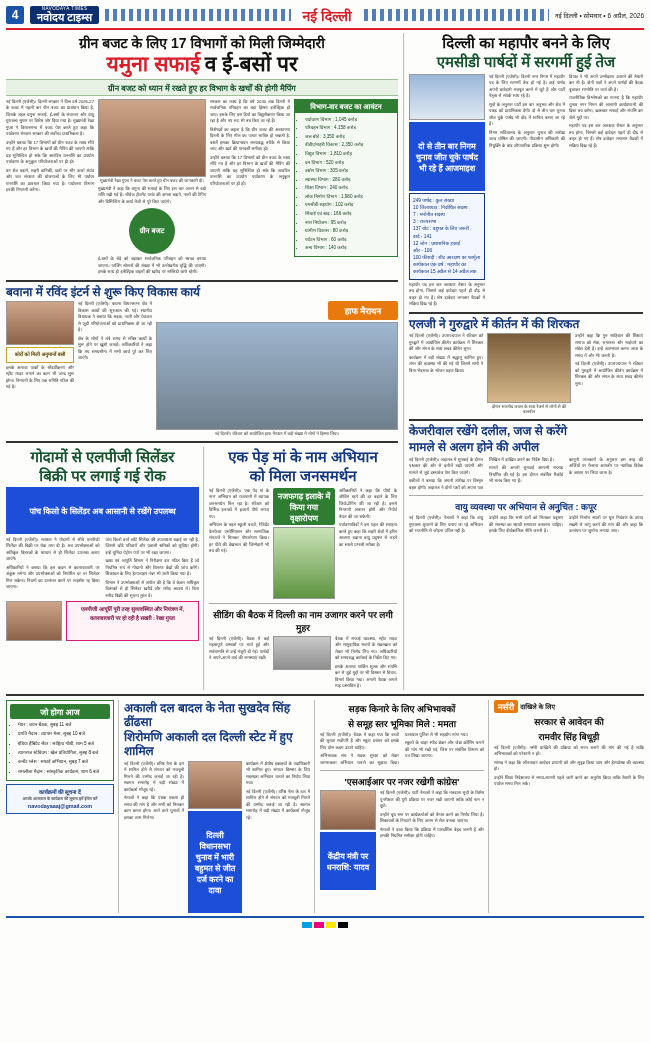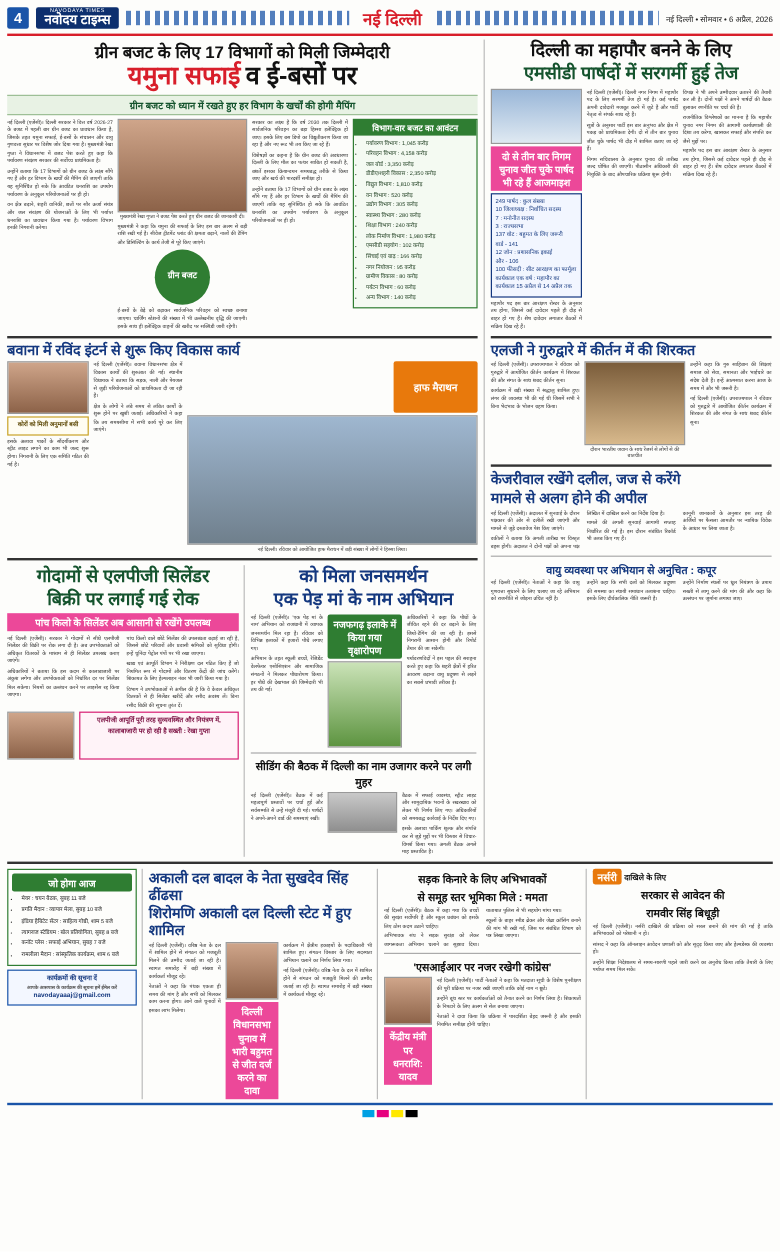--- a/index.html
+++ b/index.html
@@ -77,8 +77,8 @@
     padding:16px 4px; border-radius:2px;
   }
   .banner-pink {
-    background:#ec4899; color:#fff; font-size:8px; font-weight:bold; text-align:center;
-    padding:2px 4px;
+    background:#1d4ed8; color:#fff; font-size:8px; font-weight:bold; text-align:center;
+    padding:18px 4px;
   }
 
   

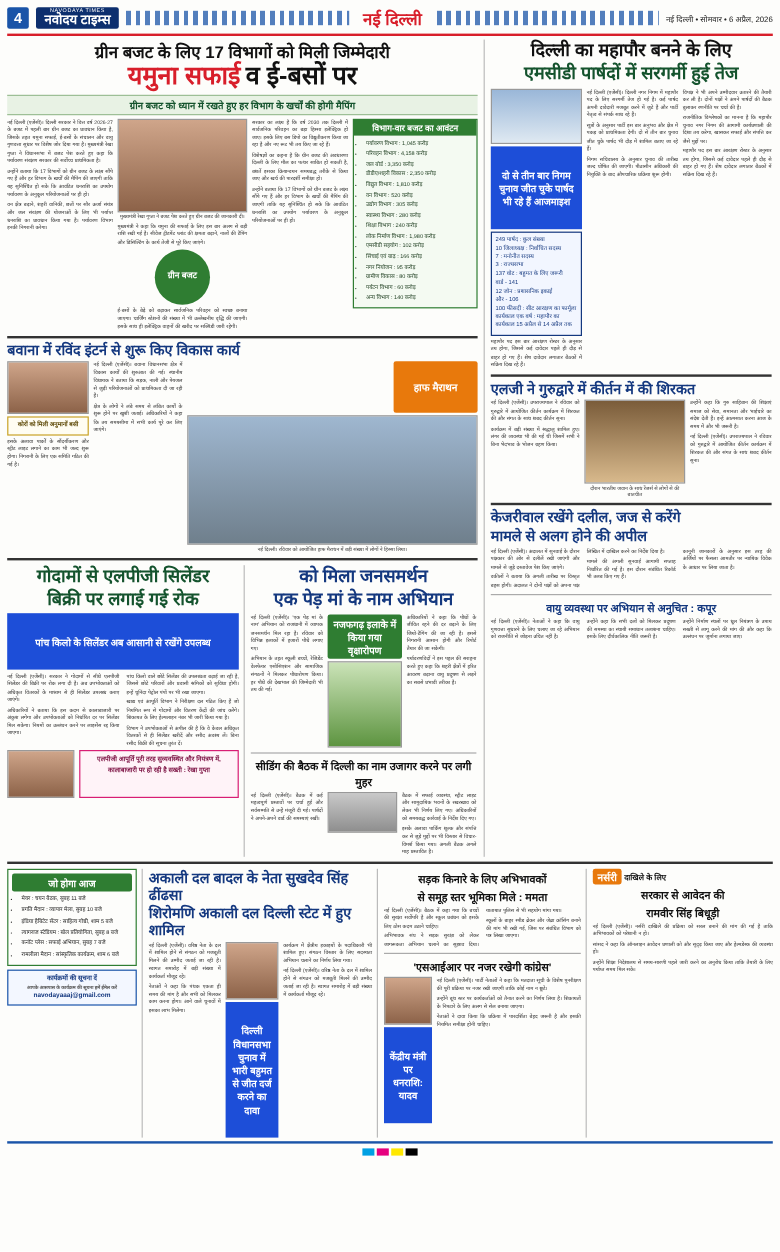--- a/index.html
+++ b/index.html
@@ -74,7 +74,7 @@
   }
   .banner-orange {
     background:#e8790c; color:#fff; font-size:8.5px; font-weight:bold; text-align:center;
-    padding:16px 4px; border-radius:2px;
+    padding:4px 4px; border-radius:2px;
   }
   .banner-pink {
     background:#1d4ed8; color:#fff; font-size:8px; font-weight:bold; text-align:center;

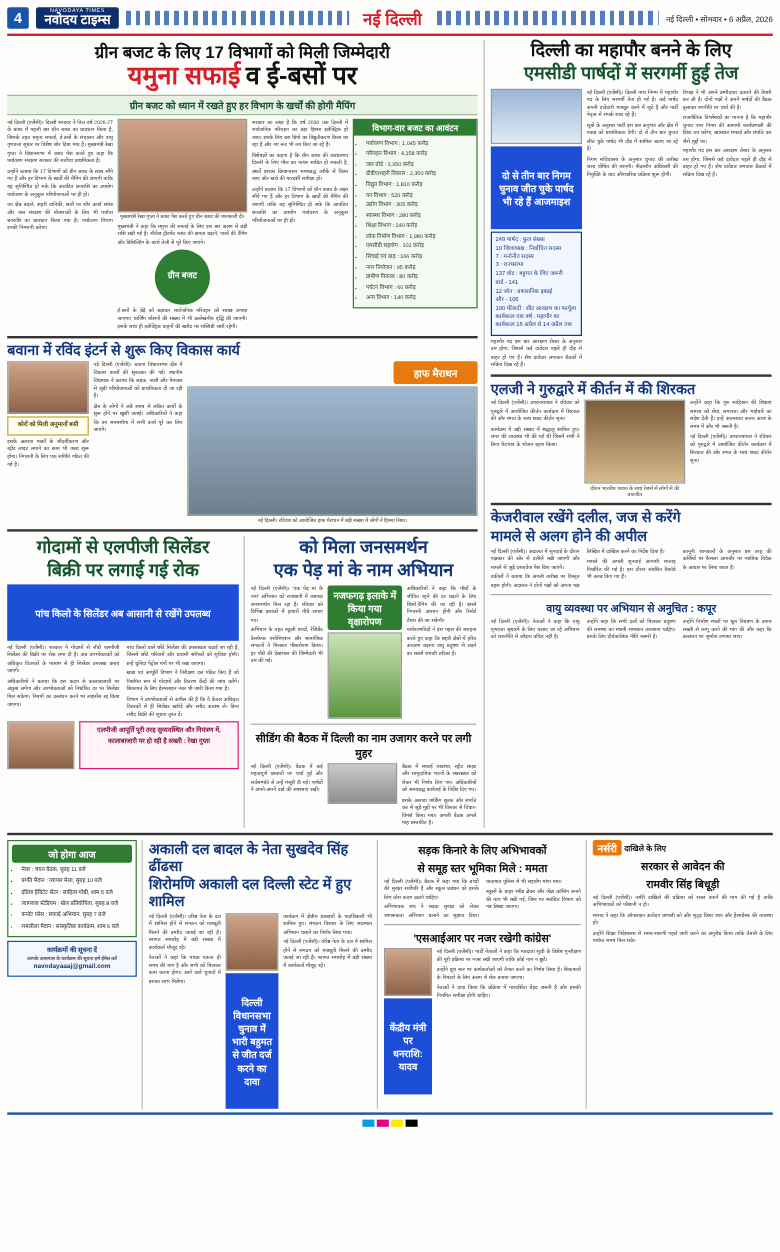--- a/index.html
+++ b/index.html
@@ -281,8 +281,8 @@
         </div>
 
         <div style="width:194px;border-left:1px solid #bbb;padding-left:5px">
+          <div class="h2 blue">एक पेड़ मां के नाम अभियान</div>
           <div class="h2 blue">को मिला जनसमर्थन</div>
-          <div class="h2 blue">एक पेड़ मां के नाम अभियान</div>
           <div class="flexrow mt3">
             <div style="width:60px">
               <div class="body-text">नई दिल्ली (एजेंसी)। 'एक पेड़ मां के नाम' अभियान को राजधानी में व्यापक जनसमर्थन मिल रहा है। रविवार को विभिन्न इलाकों में हजारों पौधे लगाए गए।</div>

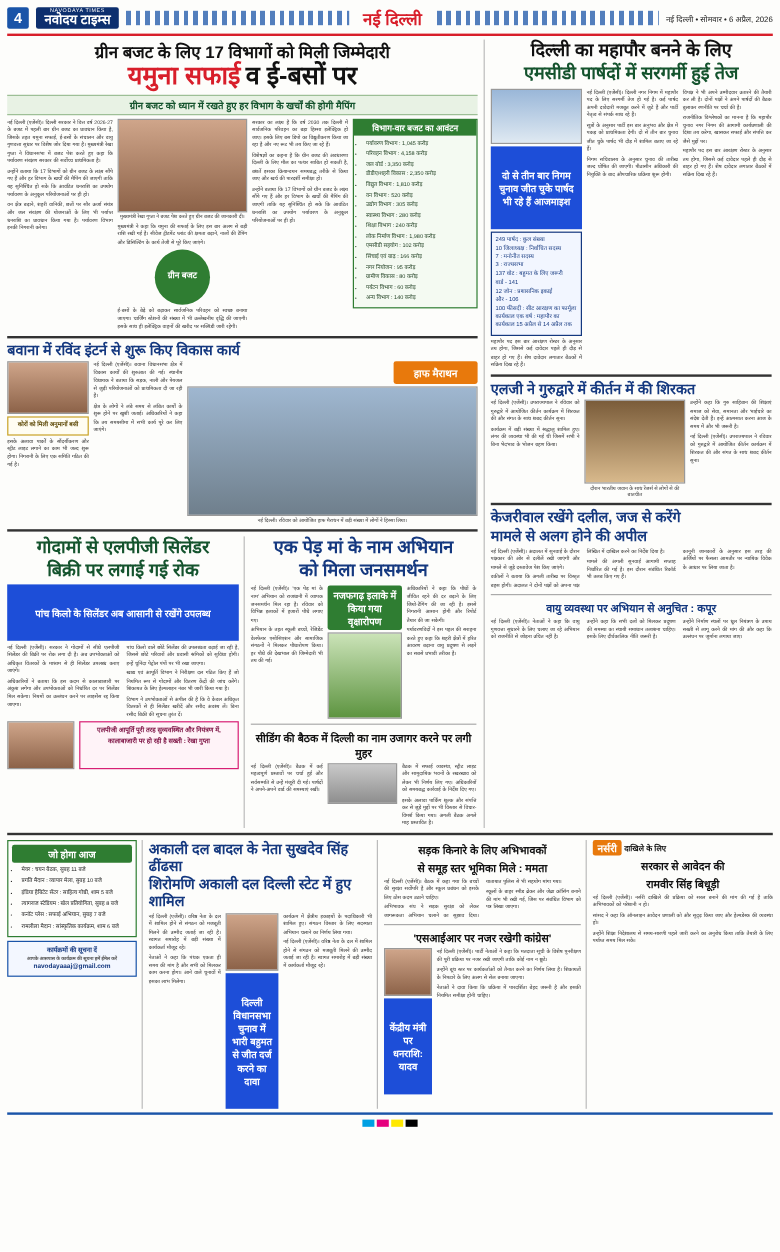--- a/index.html
+++ b/index.html
@@ -429,7 +429,7 @@
           <div class="body-text">नई दिल्ली (एजेंसी)। वरिष्ठ नेता के दल में शामिल होने से संगठन को मजबूती मिलने की उम्मीद जताई जा रही है। स्वागत समारोह में बड़ी संख्या में कार्यकर्ता मौजूद रहे।</div>
           <div class="body-text mt2">नेताओं ने कहा कि पंथक एकता ही समय की मांग है और सभी को मिलकर काम करना होगा। आने वाले चुनावों में इसका लाभ मिलेगा।</div>
         </div>
-        <div style="width:44px">
+        <div style="width:54px">
           <div class="img ph-portrait" style="height:48px"></div>
           <div class="banner-pink mt2">दिल्ली विधानसभा चुनाव में भारी बहुमत से जीत दर्ज करने का दावा</div>
         </div>

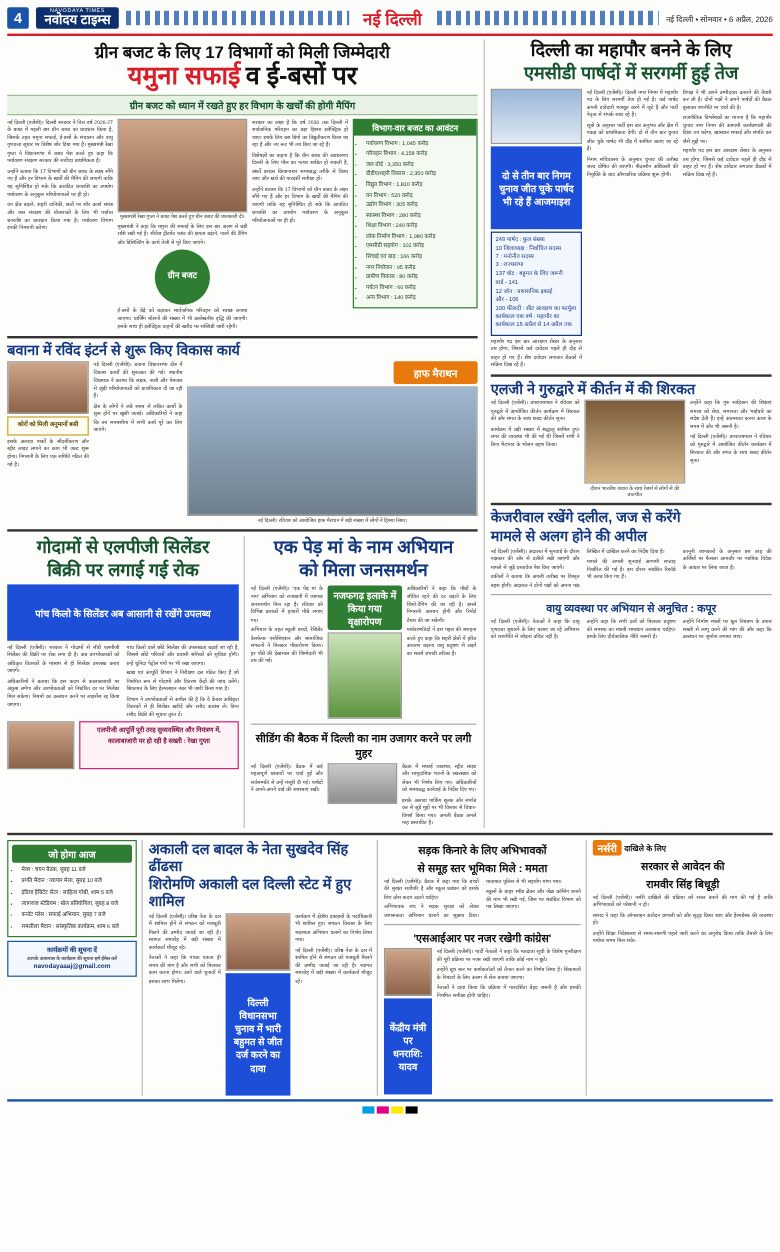--- a/index.html
+++ b/index.html
@@ -451,7 +451,7 @@
       <div class="rule"></div>
       <div class="h4 red">'एसआईआर पर नजर रखेगी कांग्रेस'</div>
       <div class="flexrow mt2">
-        <div style="width:40px">
+        <div style="width:56px">
           <div class="img ph-portrait" style="height:40px"></div>
           <div class="banner-pink mt2">केंद्रीय मंत्री पर धनराशि: यादव</div>
         </div>

